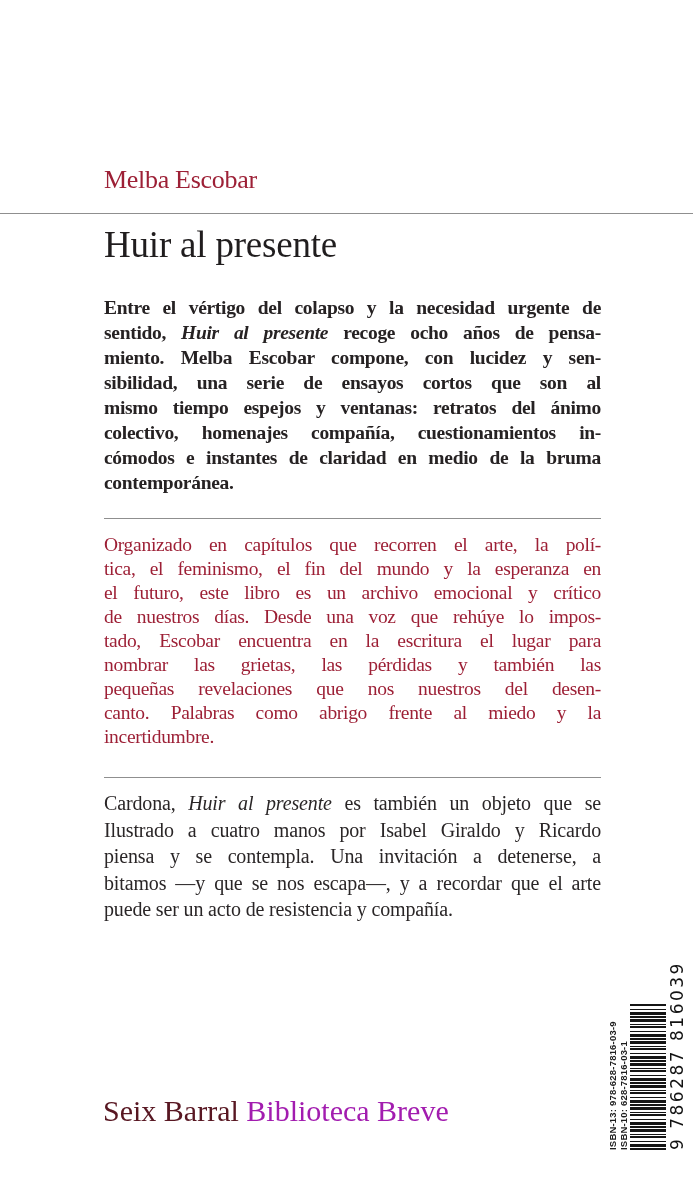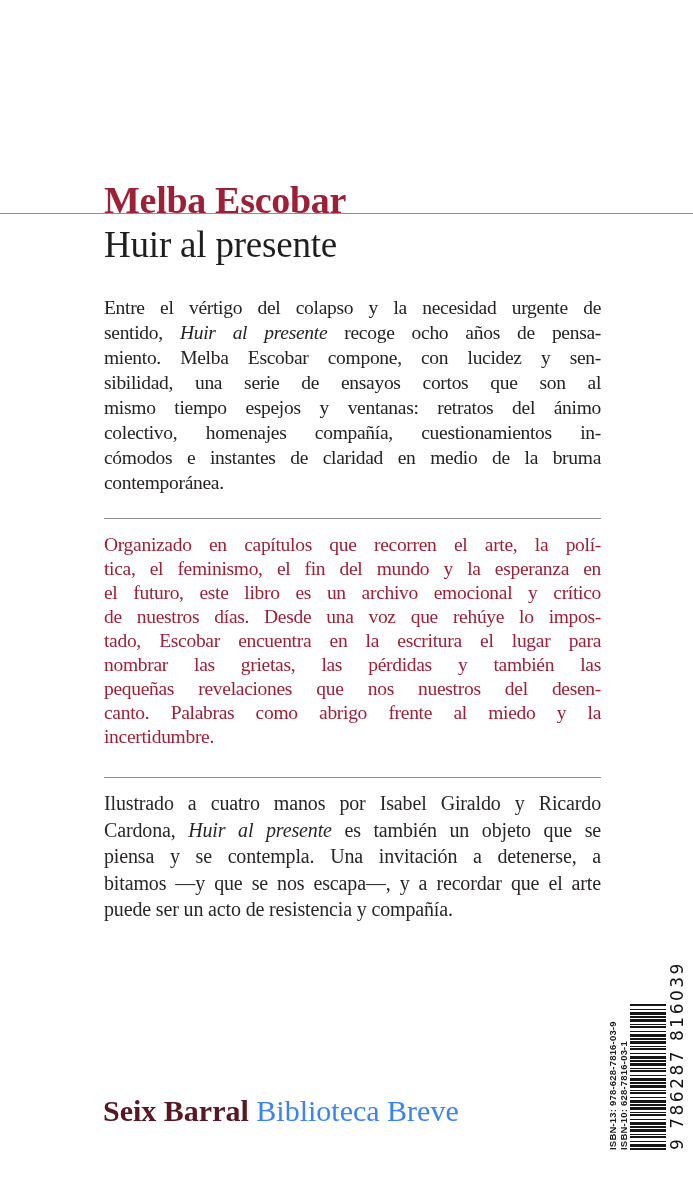--- a/index.html
+++ b/index.html
@@ -11,7 +11,7 @@
   .abs{position:absolute;}
   
   .author{
-    left:104px;top:181px;font-size:38px;font-weight:bold;
+    left:104px;top:167px;font-size:26px;font-weight:normal;
     color:var(--accent);line-height:1;letter-spacing:-0.3px;
   }
   .rule-full{left:0;top:213px;width:693px;height:1px;background:var(--rule);}

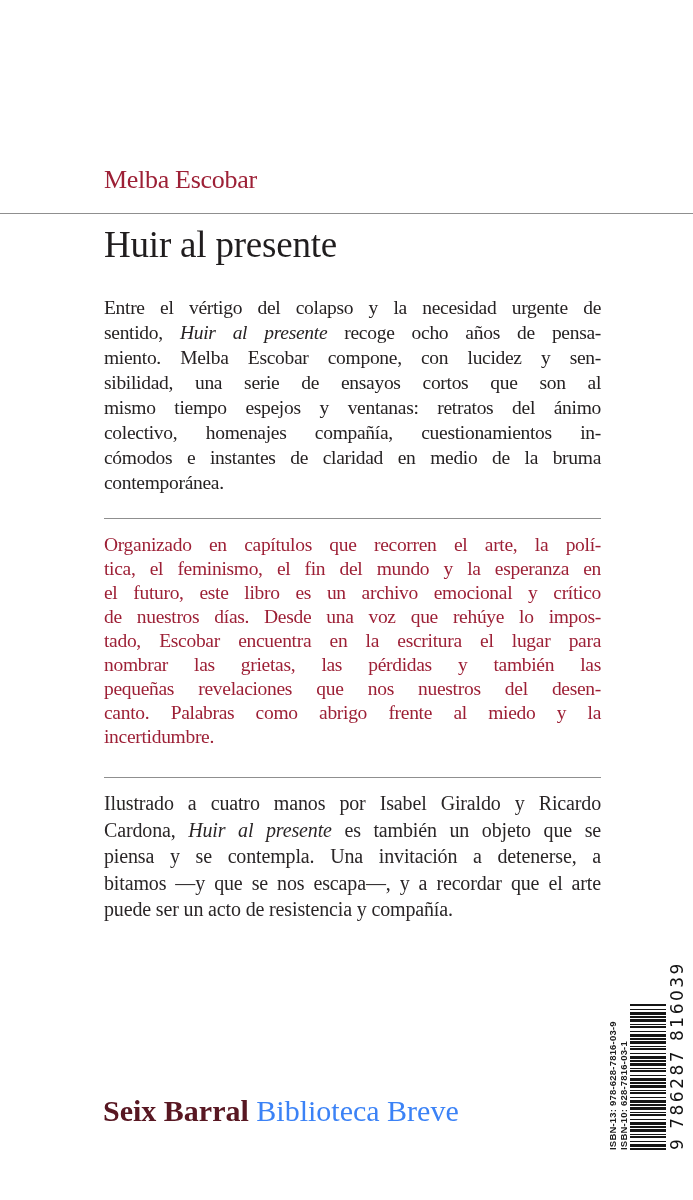--- a/index.html
+++ b/index.html
@@ -23,7 +23,7 @@
   .para{left:104px;width:497px;}
   .tl{text-align:justify;text-align-last:justify;white-space:nowrap;}
   .tl-last{text-align-last:left;}
-  .p1{top:295px;font-size:19.5px;line-height:25px;font-weight:normal;color:#262223;letter-spacing:-0.3px;}
+  .p1{top:295px;font-size:19.5px;line-height:25px;font-weight:bold;color:#262223;letter-spacing:-0.3px;}
   .rule-col{left:104px;width:497px;height:1px;background:var(--rule);}
   .rule-2{top:518px;}
   .rule-3{top:777px;}

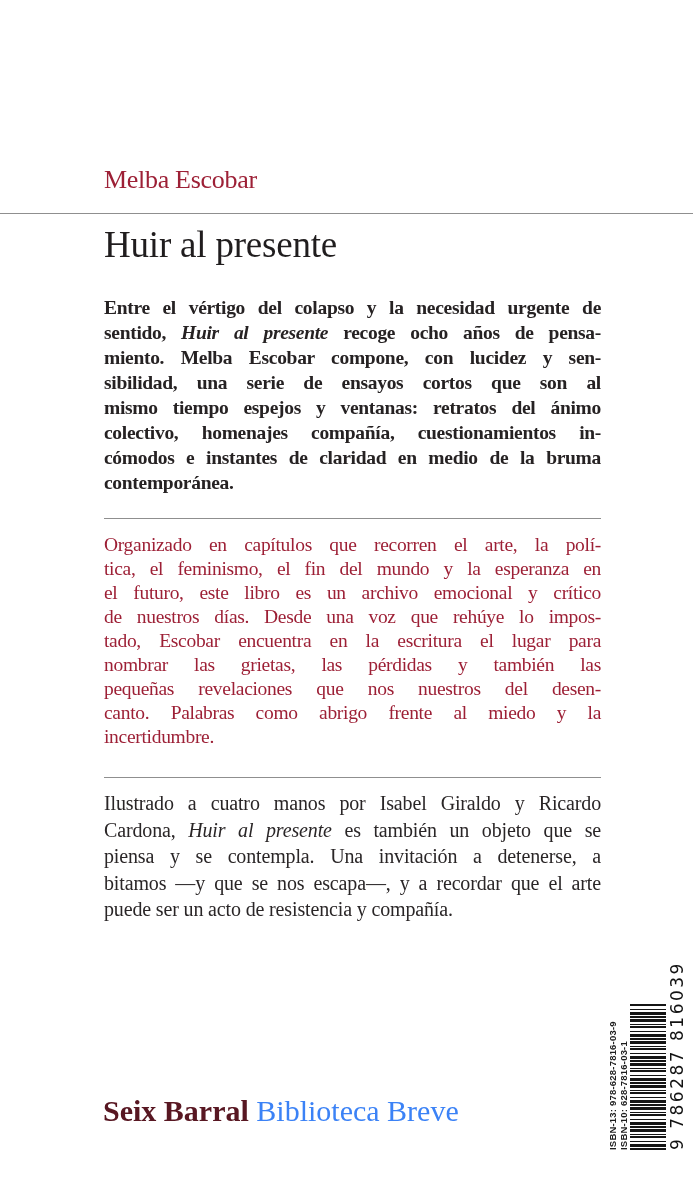--- a/index.html
+++ b/index.html
@@ -88,8 +88,8 @@
 <div class="abs rule-col rule-3"></div>
 
 <div class="abs para p3">
+    <div class="tl"><span>Cardona, </span><i>Huir al presente</i><span> es también un objeto que se</span></div>
     <div class="tl"><span>Ilustrado a cuatro manos por Isabel Giraldo y Ricardo</span></div>
-    <div class="tl"><span>Cardona, </span><i>Huir al presente</i><span> es también un objeto que se</span></div>
     <div class="tl"><span>piensa y se contempla. Una invitación a detenerse, a</span></div>
     <div class="tl"><span>bitamos —y que se nos escapa—, y a recordar que el arte</span></div>
     <div class="tl tl-last"><span>puede ser un acto de resistencia y compañía.</span></div>

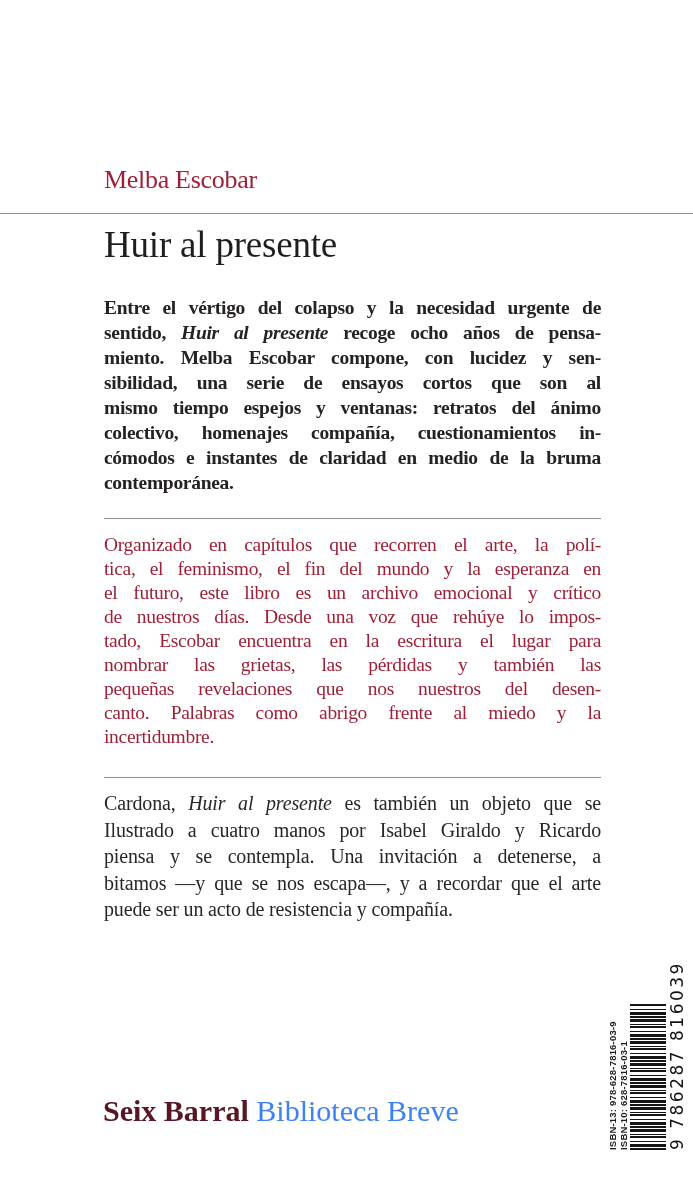--- a/index.html
+++ b/index.html
@@ -31,7 +31,7 @@
   .p3{top:790px;font-size:20px;line-height:26.5px;font-weight:normal;color:#2a2627;letter-spacing:-0.15px;}
   
   .imprint{left:103px;top:1096px;font-size:30px;line-height:1;white-space:nowrap;}
-  .imprint .brand{font-weight:bold;color:var(--logo);}
+  .imprint .brand{font-weight:normal;color:var(--logo);}
   .imprint .collection{font-weight:normal;color:#3b82f6;}
   
   .barcode-block{

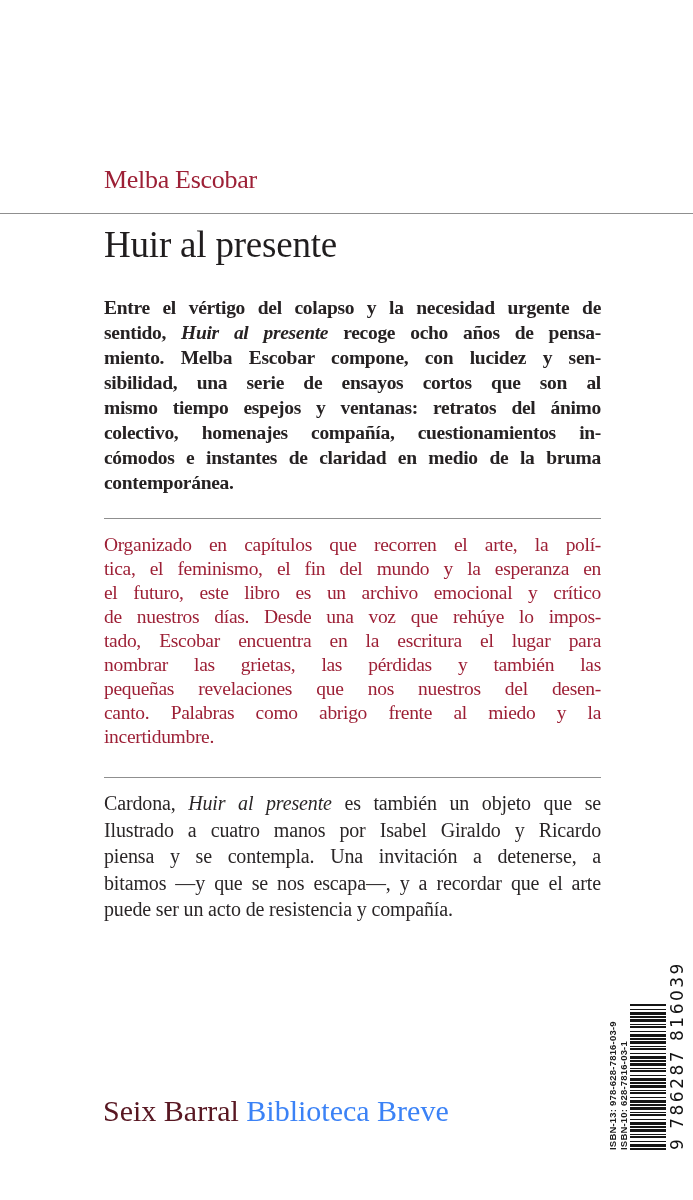--- a/index.html
+++ b/index.html
@@ -32,7 +32,7 @@
   
   .imprint{left:103px;top:1096px;font-size:30px;line-height:1;white-space:nowrap;}
   .imprint .brand{font-weight:normal;color:var(--logo);}
-  .imprint .collection{font-weight:normal;color:#3b82f6;}
+  .imprint .collection{font-weight:normal;color:#a21caf;}
   
   .barcode-block{
     left:574px;top:1037px;width:146px;height:80px;

